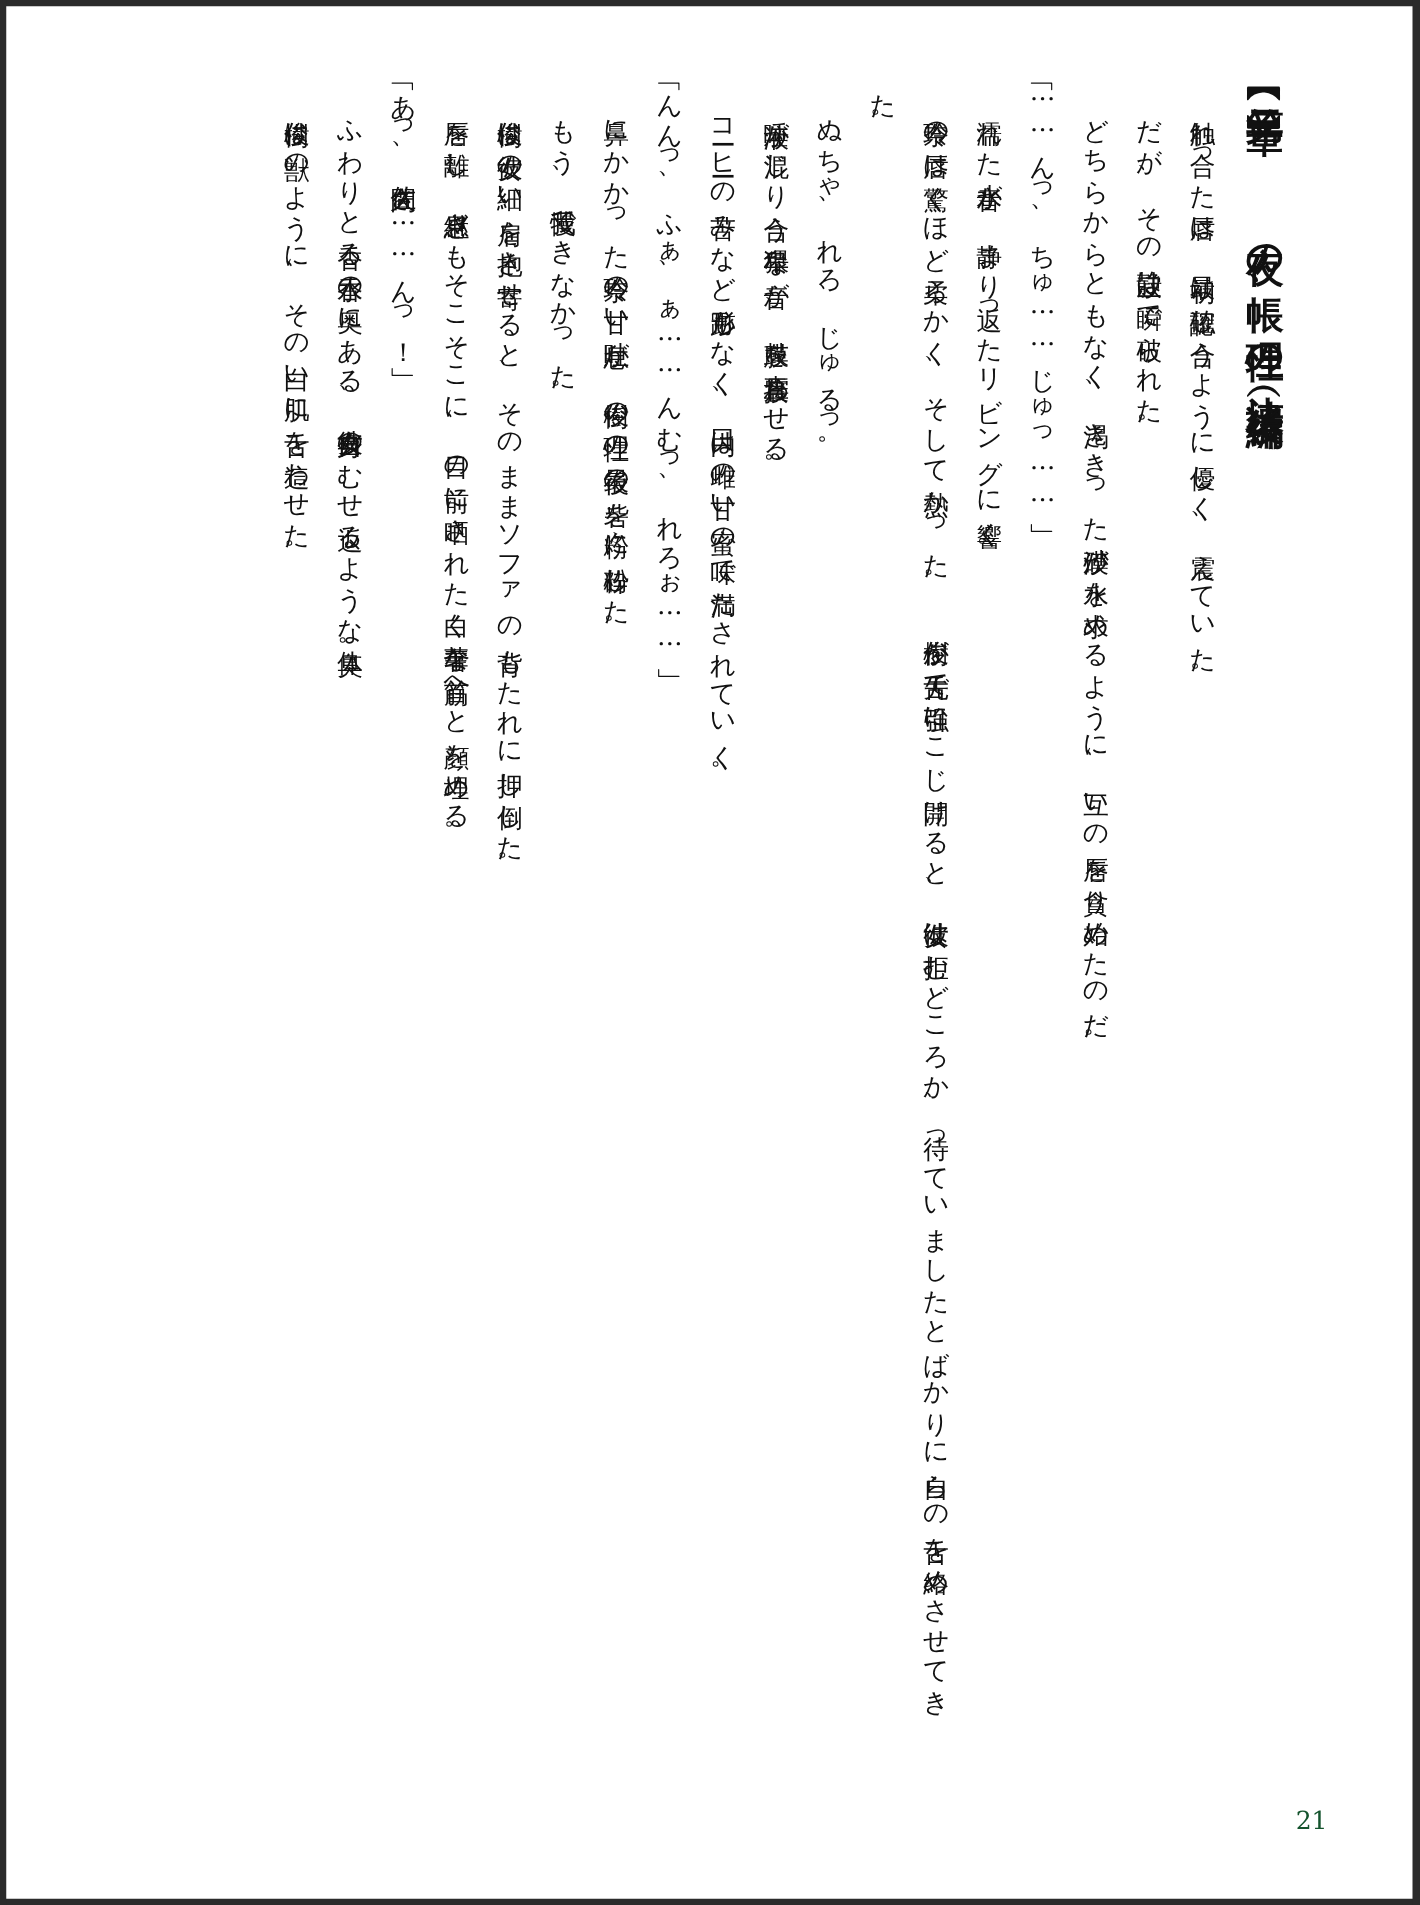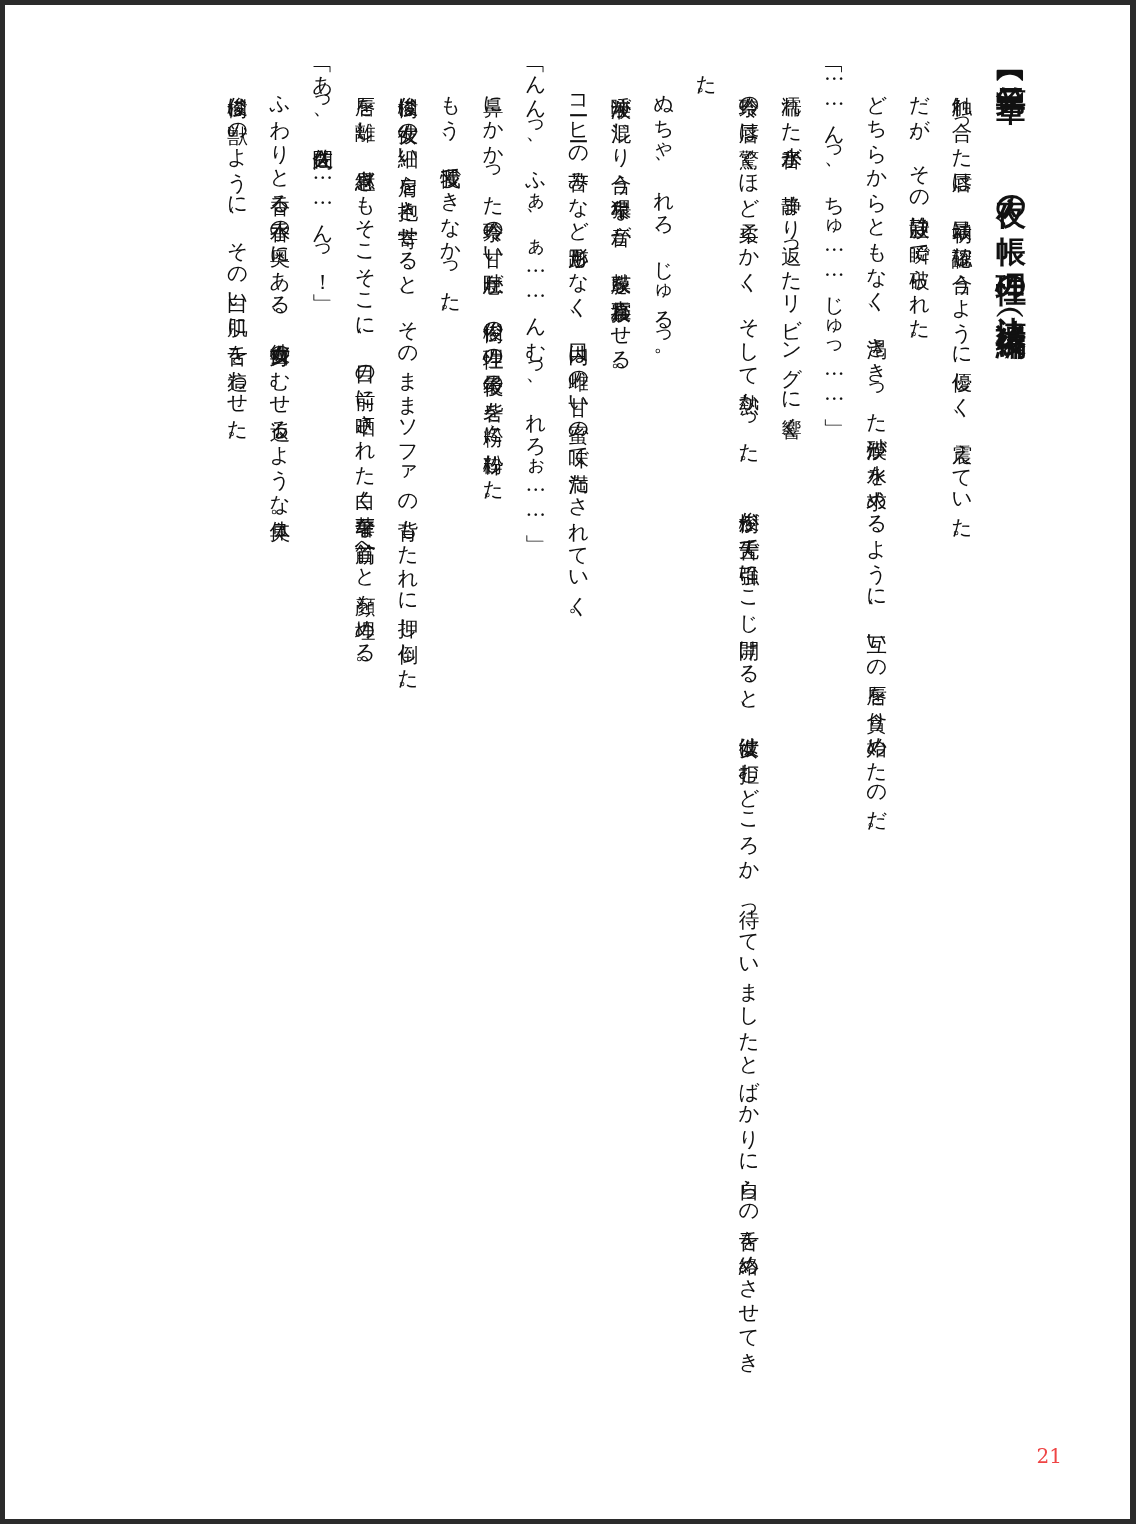--- a/index.html
+++ b/index.html
@@ -72,7 +72,7 @@
     bottom: 56px;
     font-size: 20px;
     font-family: "DejaVu Serif", "Liberation Serif", serif;
-    color: #ef4444;
+    color: #14532d;
   }
 </style>
 </head>

